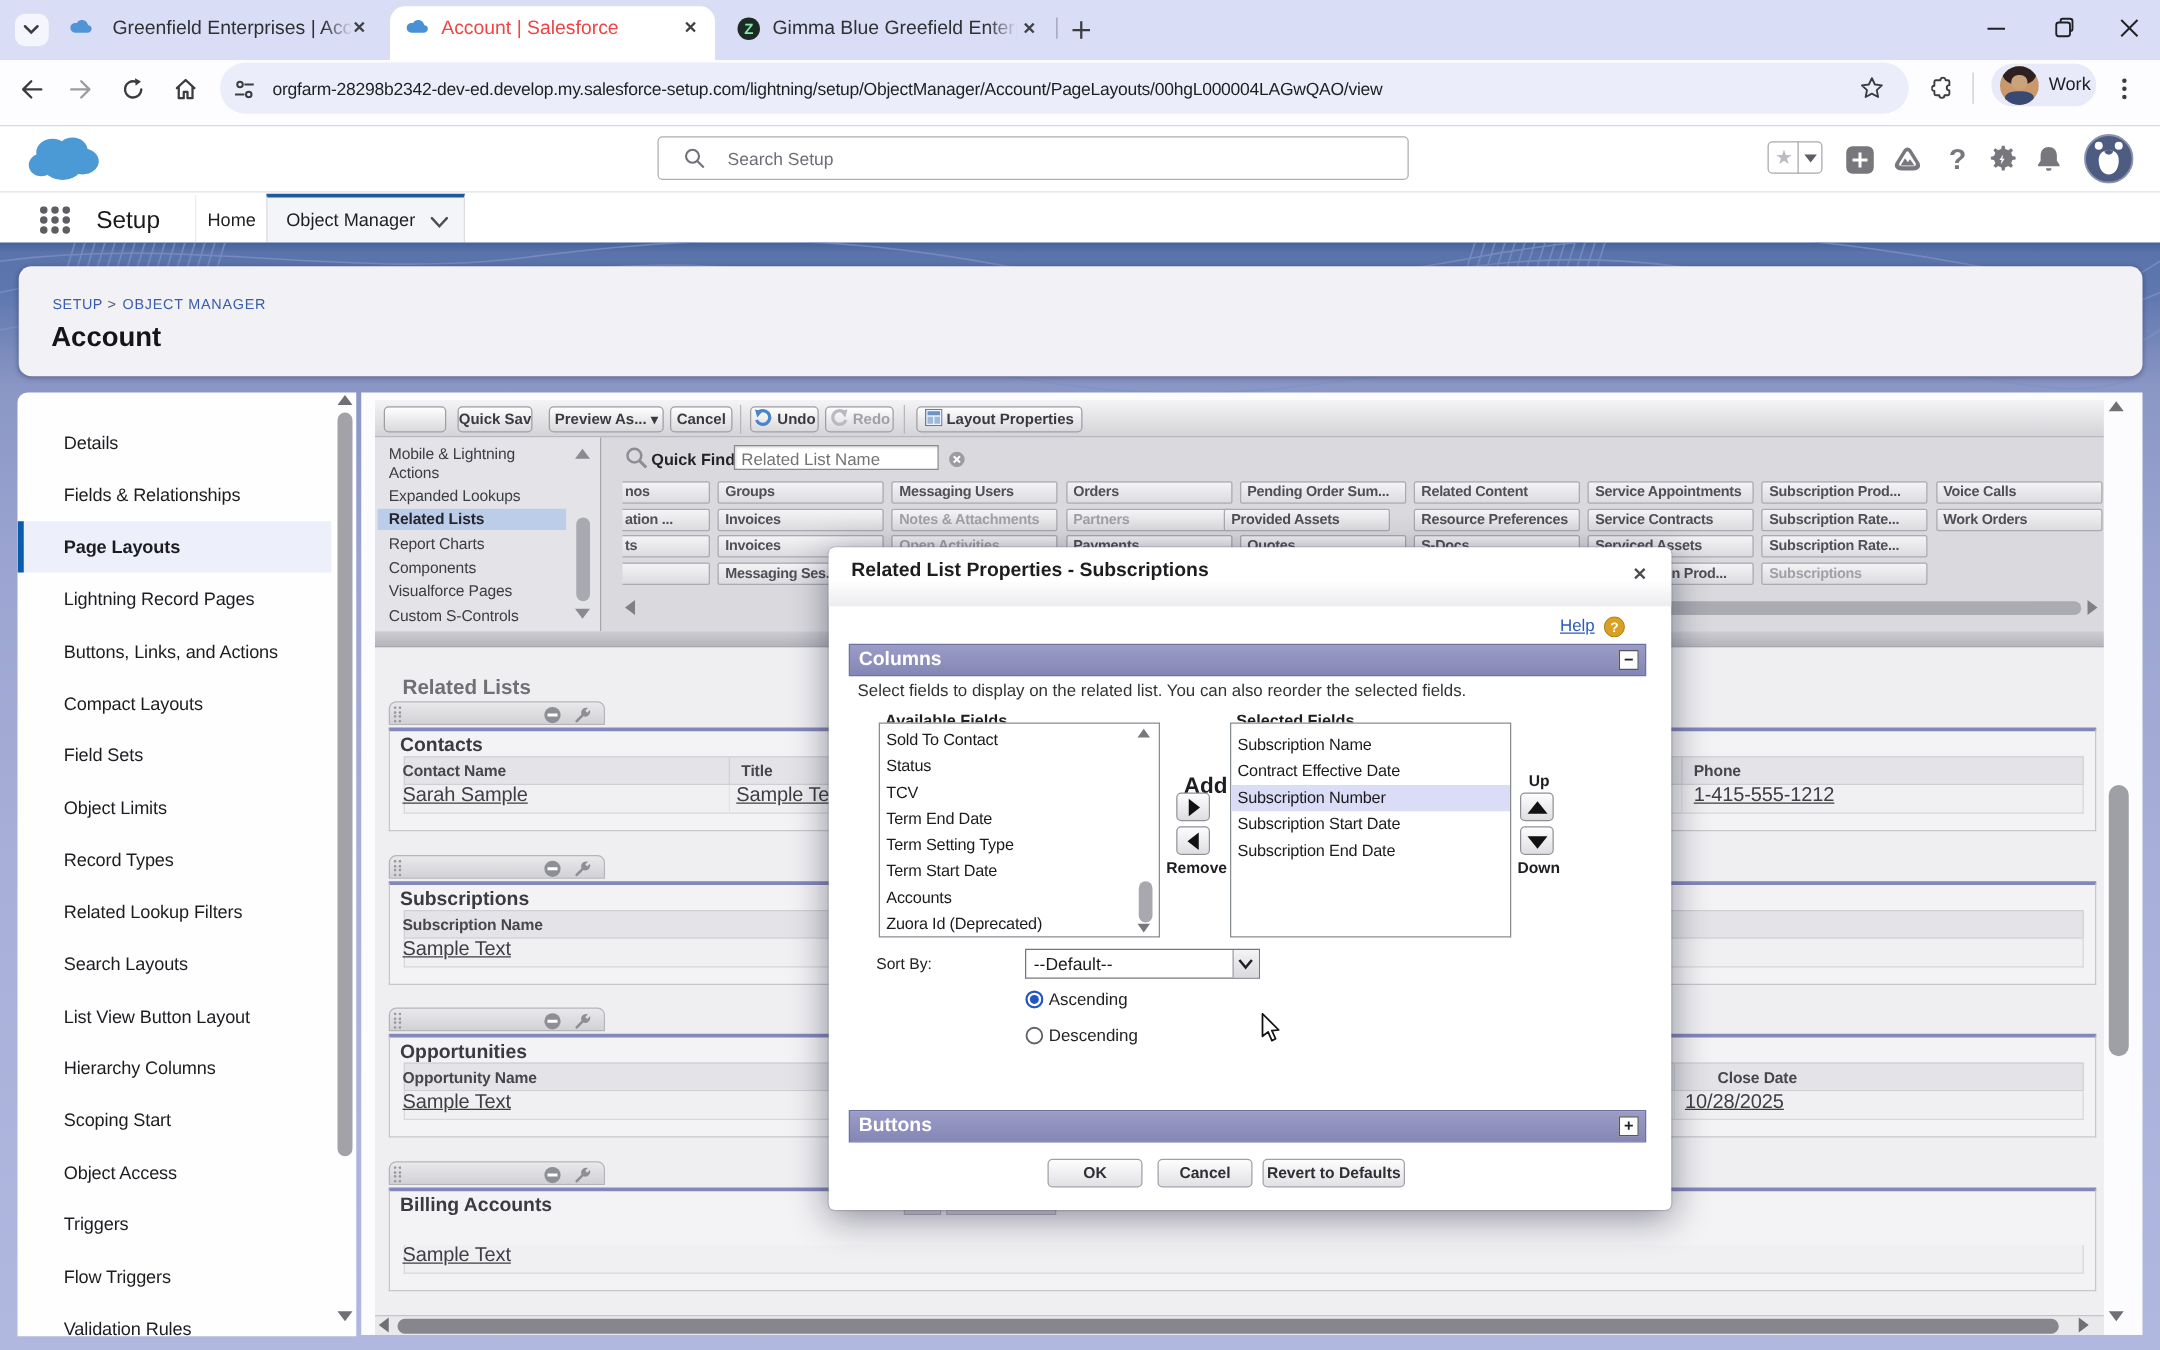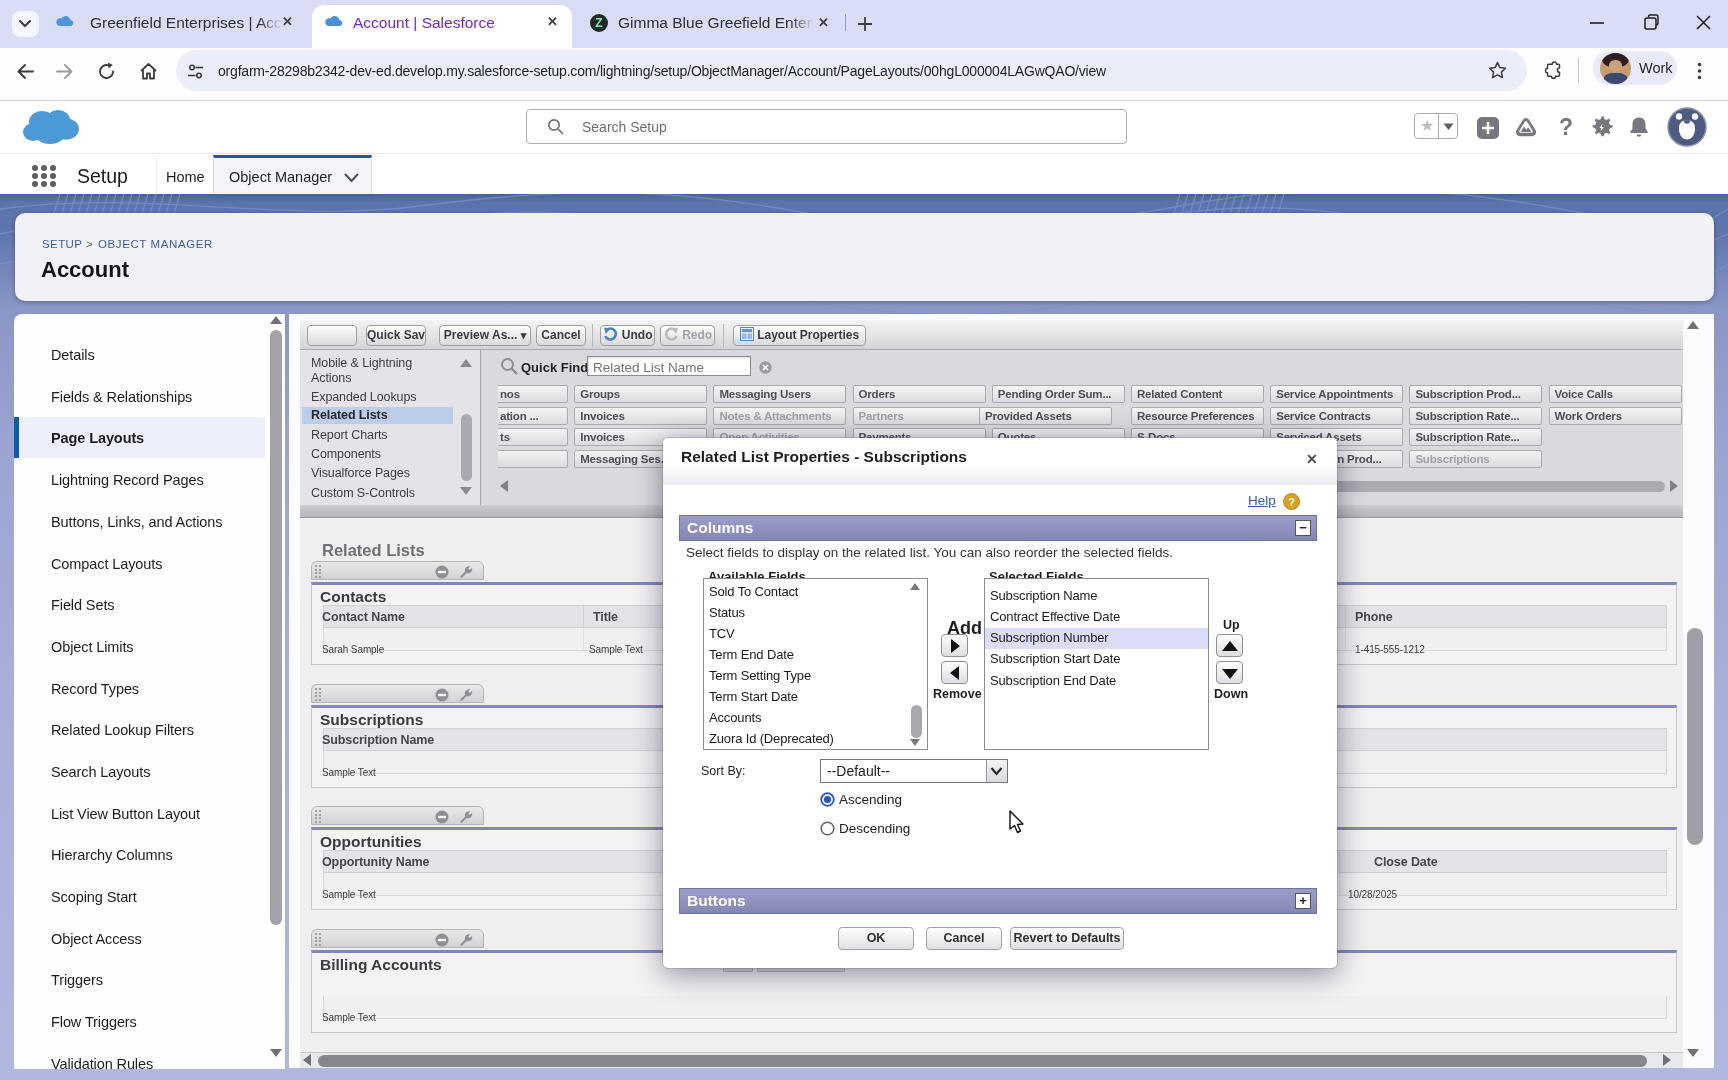--- a/index.html
+++ b/index.html
@@ -99,7 +99,7 @@
 <div class="abs" style="left:325px;top:15px"><svg width="19" height="14" viewBox="0 0 19 14">
       <path fill="#4a90d6" d="M14.5 5.2 C14 2.8 12 1 9.6 1 C7.8 1 6.2 2 5.4 3.5 C5 3.4 4.6 3.3 4.2 3.3 C2 3.3 0.3 5 0.3 7.2 C0.3 9.4 2 11.1 4.2 11.1 L13.9 11.1 C15.8 11.1 17.3 9.6 17.3 7.7 C17.3 6.5 16.1 5.3 14.5 5.2 Z"></path>
     </svg></div>
-<div class="abs tabtext" style="left:353px;top:14px;color:#6d28d9">Account | Salesforce</div>
+<div class="abs tabtext" style="left:353px;top:14px;color:#ef4444">Account | Salesforce</div>
 <div class="abs" style="left:547px;top:14px;font-size:13px;color:#3f4043;font-weight:bold;white-space:nowrap;">✕</div>
 <div class="abs" style="left:590px;top:14px;width:18px;height:18px;border-radius:50%;background:#1d2b25;color:#7fe6b4;font-size:12px;font-weight:bold;text-align:center;line-height:18px;">Z</div>
 <div class="abs tabtext" style="left:618px;top:14px;width:196px;overflow:hidden;-webkit-mask-image:linear-gradient(90deg,#000 88%,transparent)">Gimma Blue Greefield Enterprises</div>

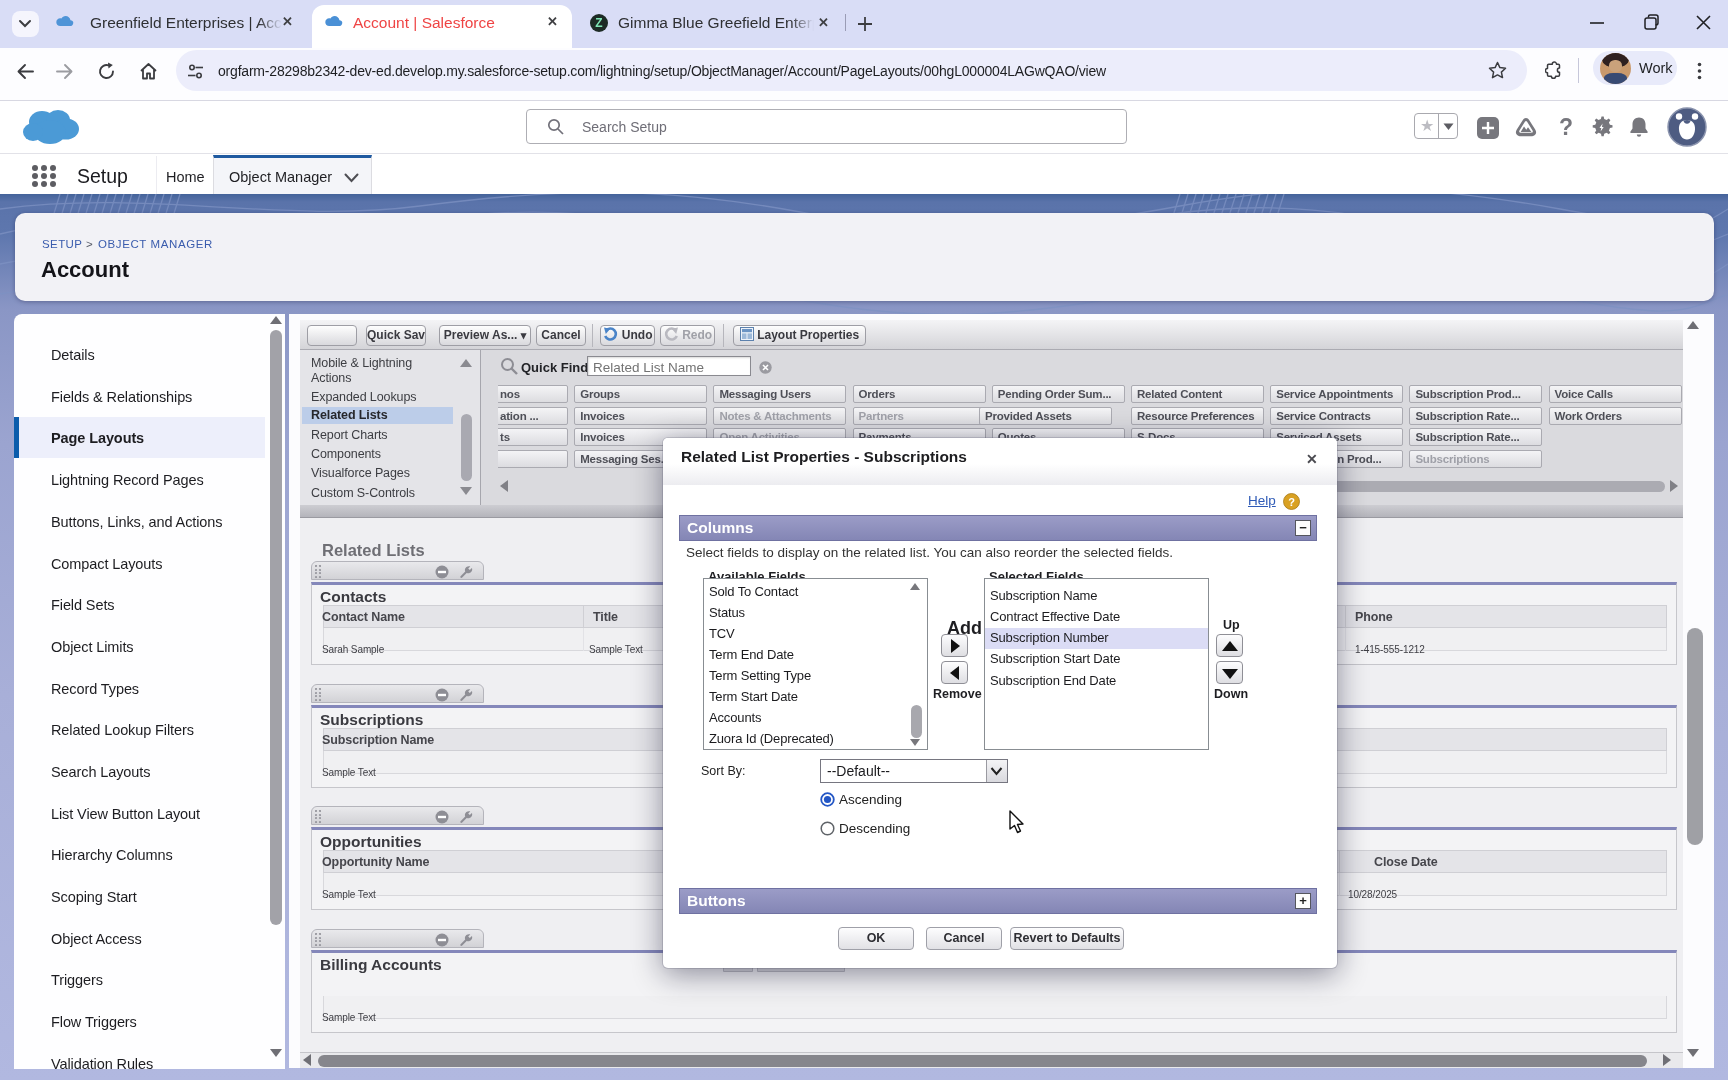--- a/index.html
+++ b/index.html
@@ -59,7 +59,7 @@
 .thead { position:absolute; left:11px; top:20px; width:1344px; height:23px; background:#e4e4e8; border:1px solid #cfcfd4; }
 .trow  { position:absolute; left:11px; top:43px; width:1344px; height:23px; background:#f0f0f2; border:1px solid #d8d8dc; border-top:none; }
 .hcell { position:absolute; top:4px; font-size:12.5px; letter-spacing:-0.1px; font-weight:bold; color:#46464c; }
-.vcell { position:absolute; top:16px; font-size:10px; letter-spacing:-0.1px; color:#3e3e44; }
+.vcell { position:absolute; top:0; font-size:16px; letter-spacing:-0.1px; color:#3e3e44;text-decoration:underline; }
 
 
 .sb-tri-up    { width:0; height:0; border-left:6px solid transparent; border-right:6px solid transparent; border-bottom:8px solid #6f6f75; position:absolute; }

